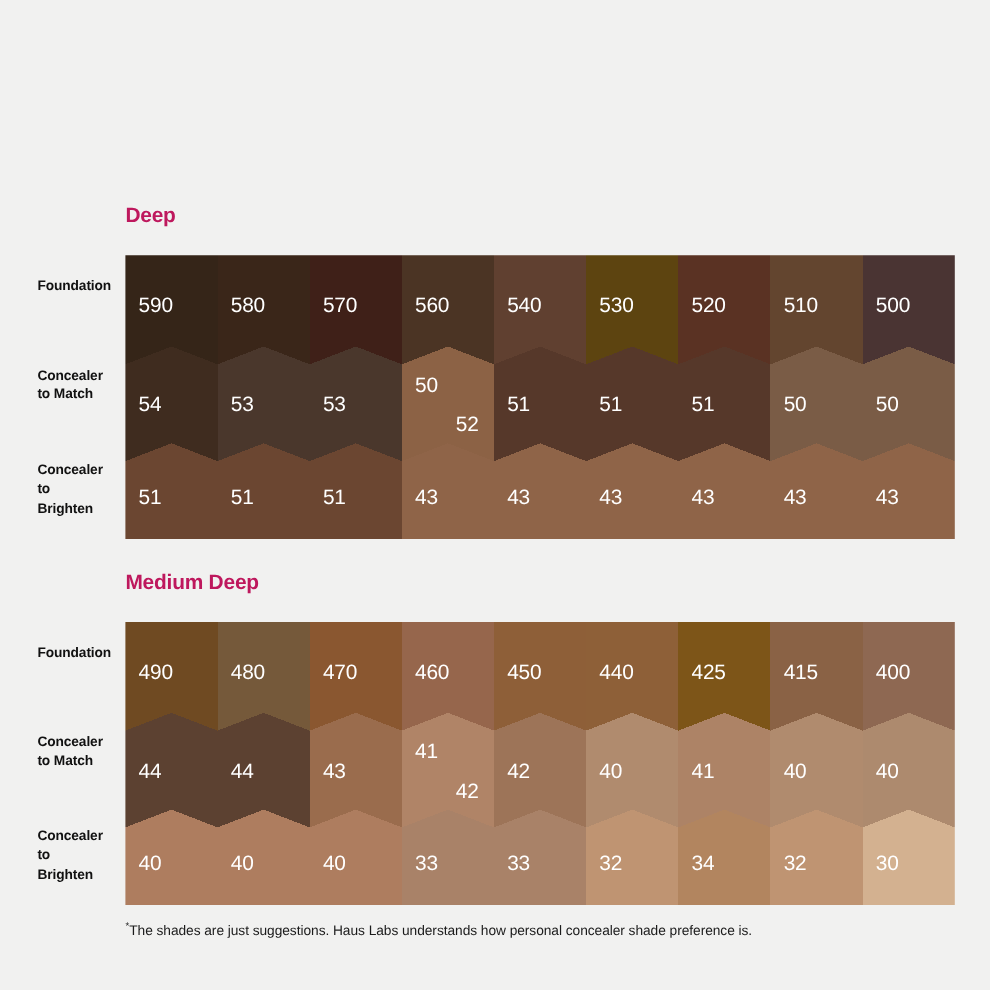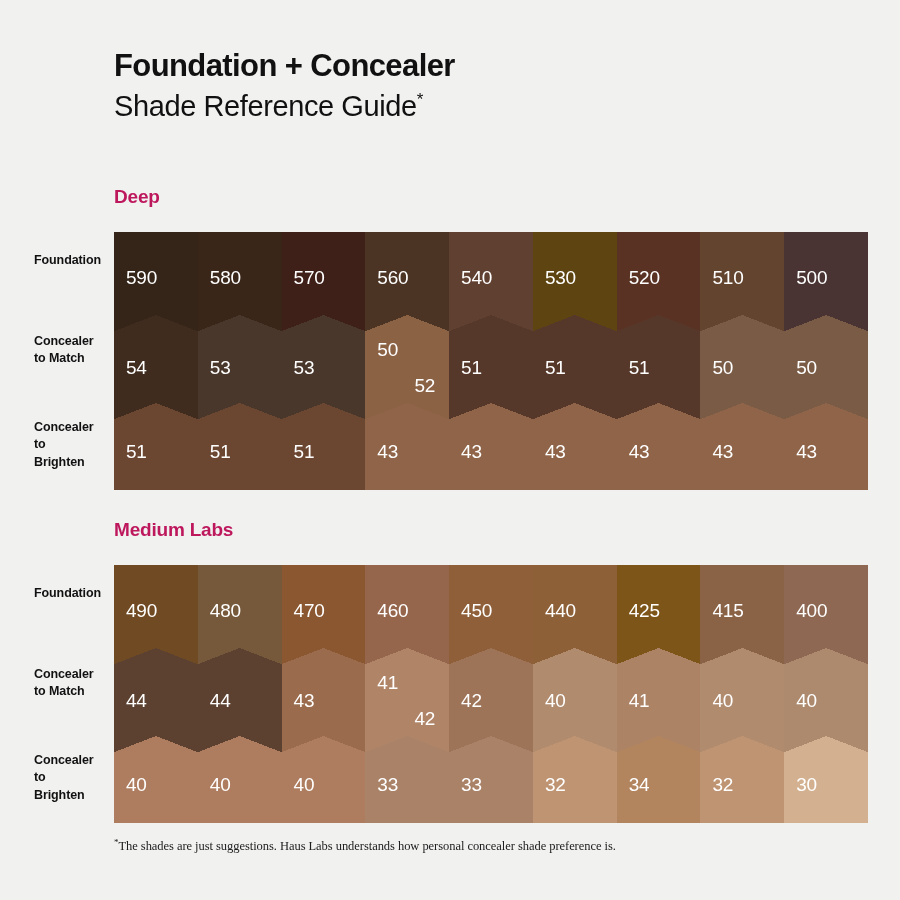--- a/index.html
+++ b/index.html
@@ -140,12 +140,6 @@
 
 <div class="page">
 
-  <div class="header">
-    <h1 class="title-line1">Foundation + Concealer</h1>
-    <h2 class="title-line2">
-      <span>Shade Reference Guide</span><span class="asterisk">*</span>
-    </h2>
-  </div>
 
   <div class="section section-deep">
     <h3 class="section-heading">Deep</h3>

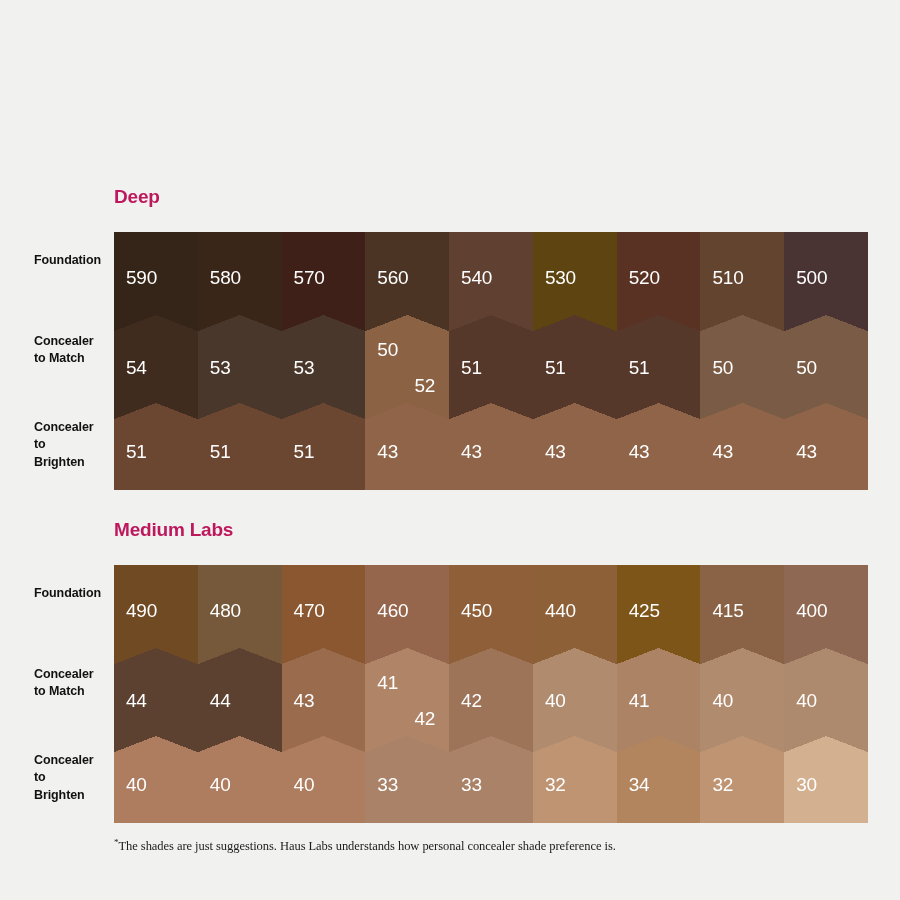--- a/index.html
+++ b/index.html
@@ -221,7 +221,7 @@
   </div>
 
   <div class="section section-medium-deep">
-    <h3 class="section-heading">Medium Labs</h3>
+    <h3 class="section-heading">Medium Deep</h3>
 
     <div class="row-labels">
       <div class="row-label r0">

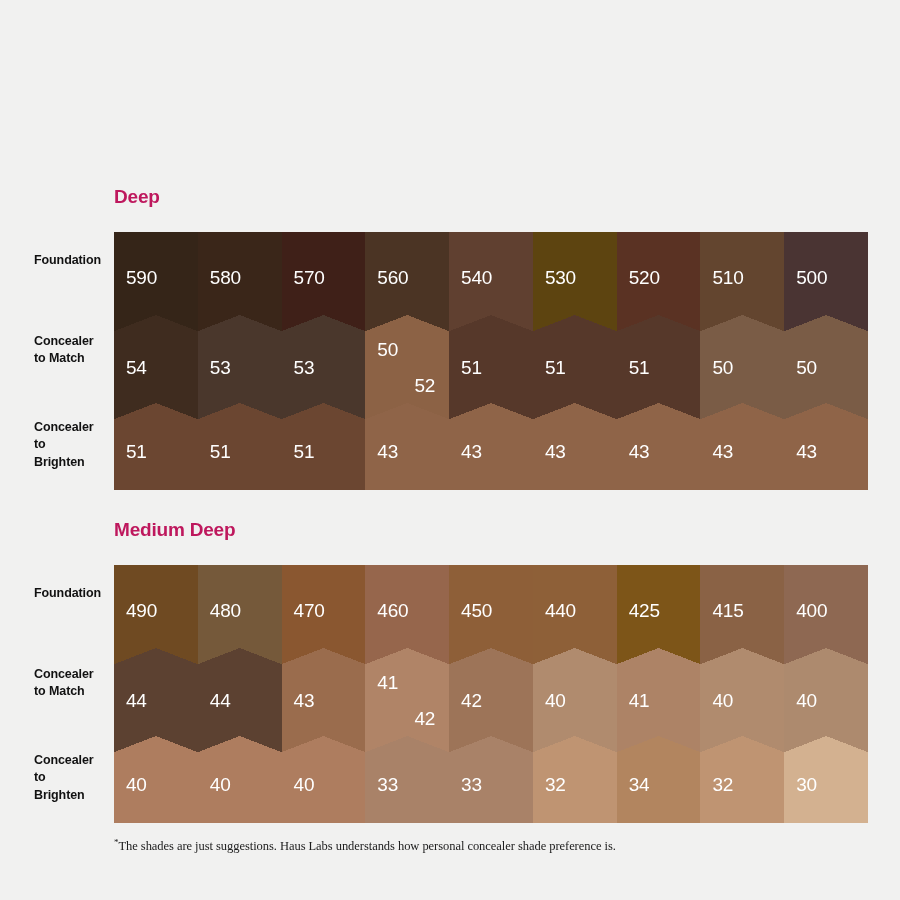--- a/index.html
+++ b/index.html
@@ -127,7 +127,6 @@
     line-height: 1.4;
     color: #1b1b1b;
     letter-spacing: -0.05px;
-    font-family: Liberation Serif, serif;
   }
   .footnote .asterisk {
     font-size: 9px;

